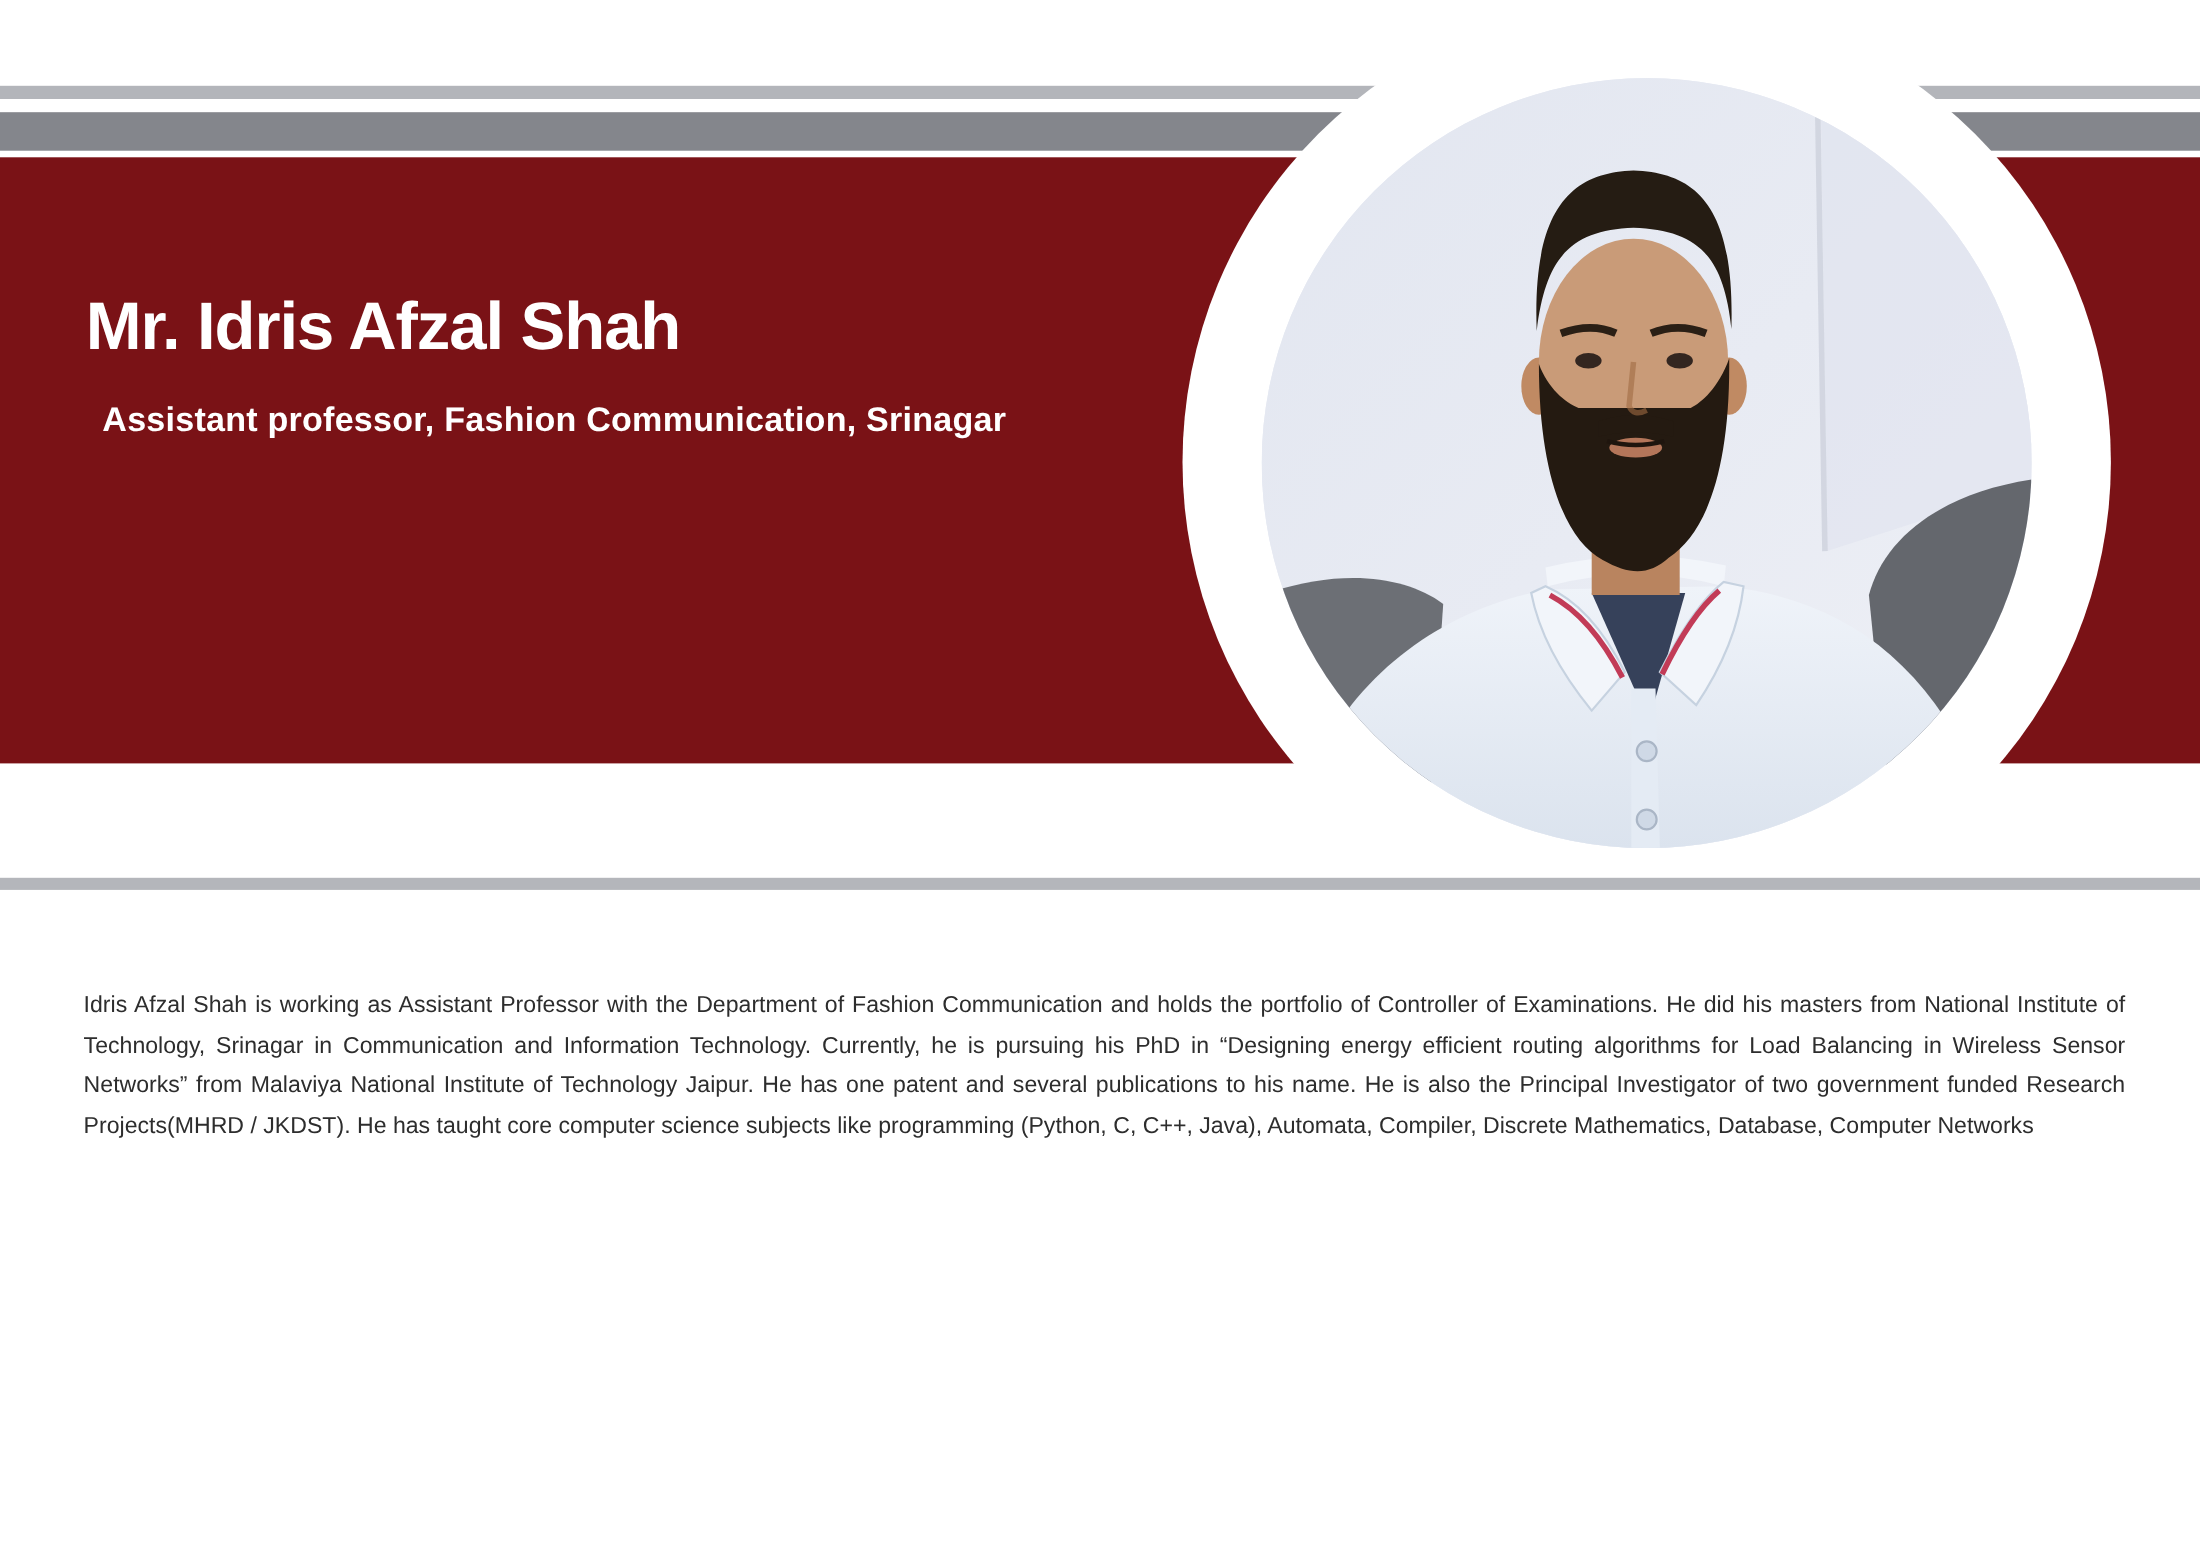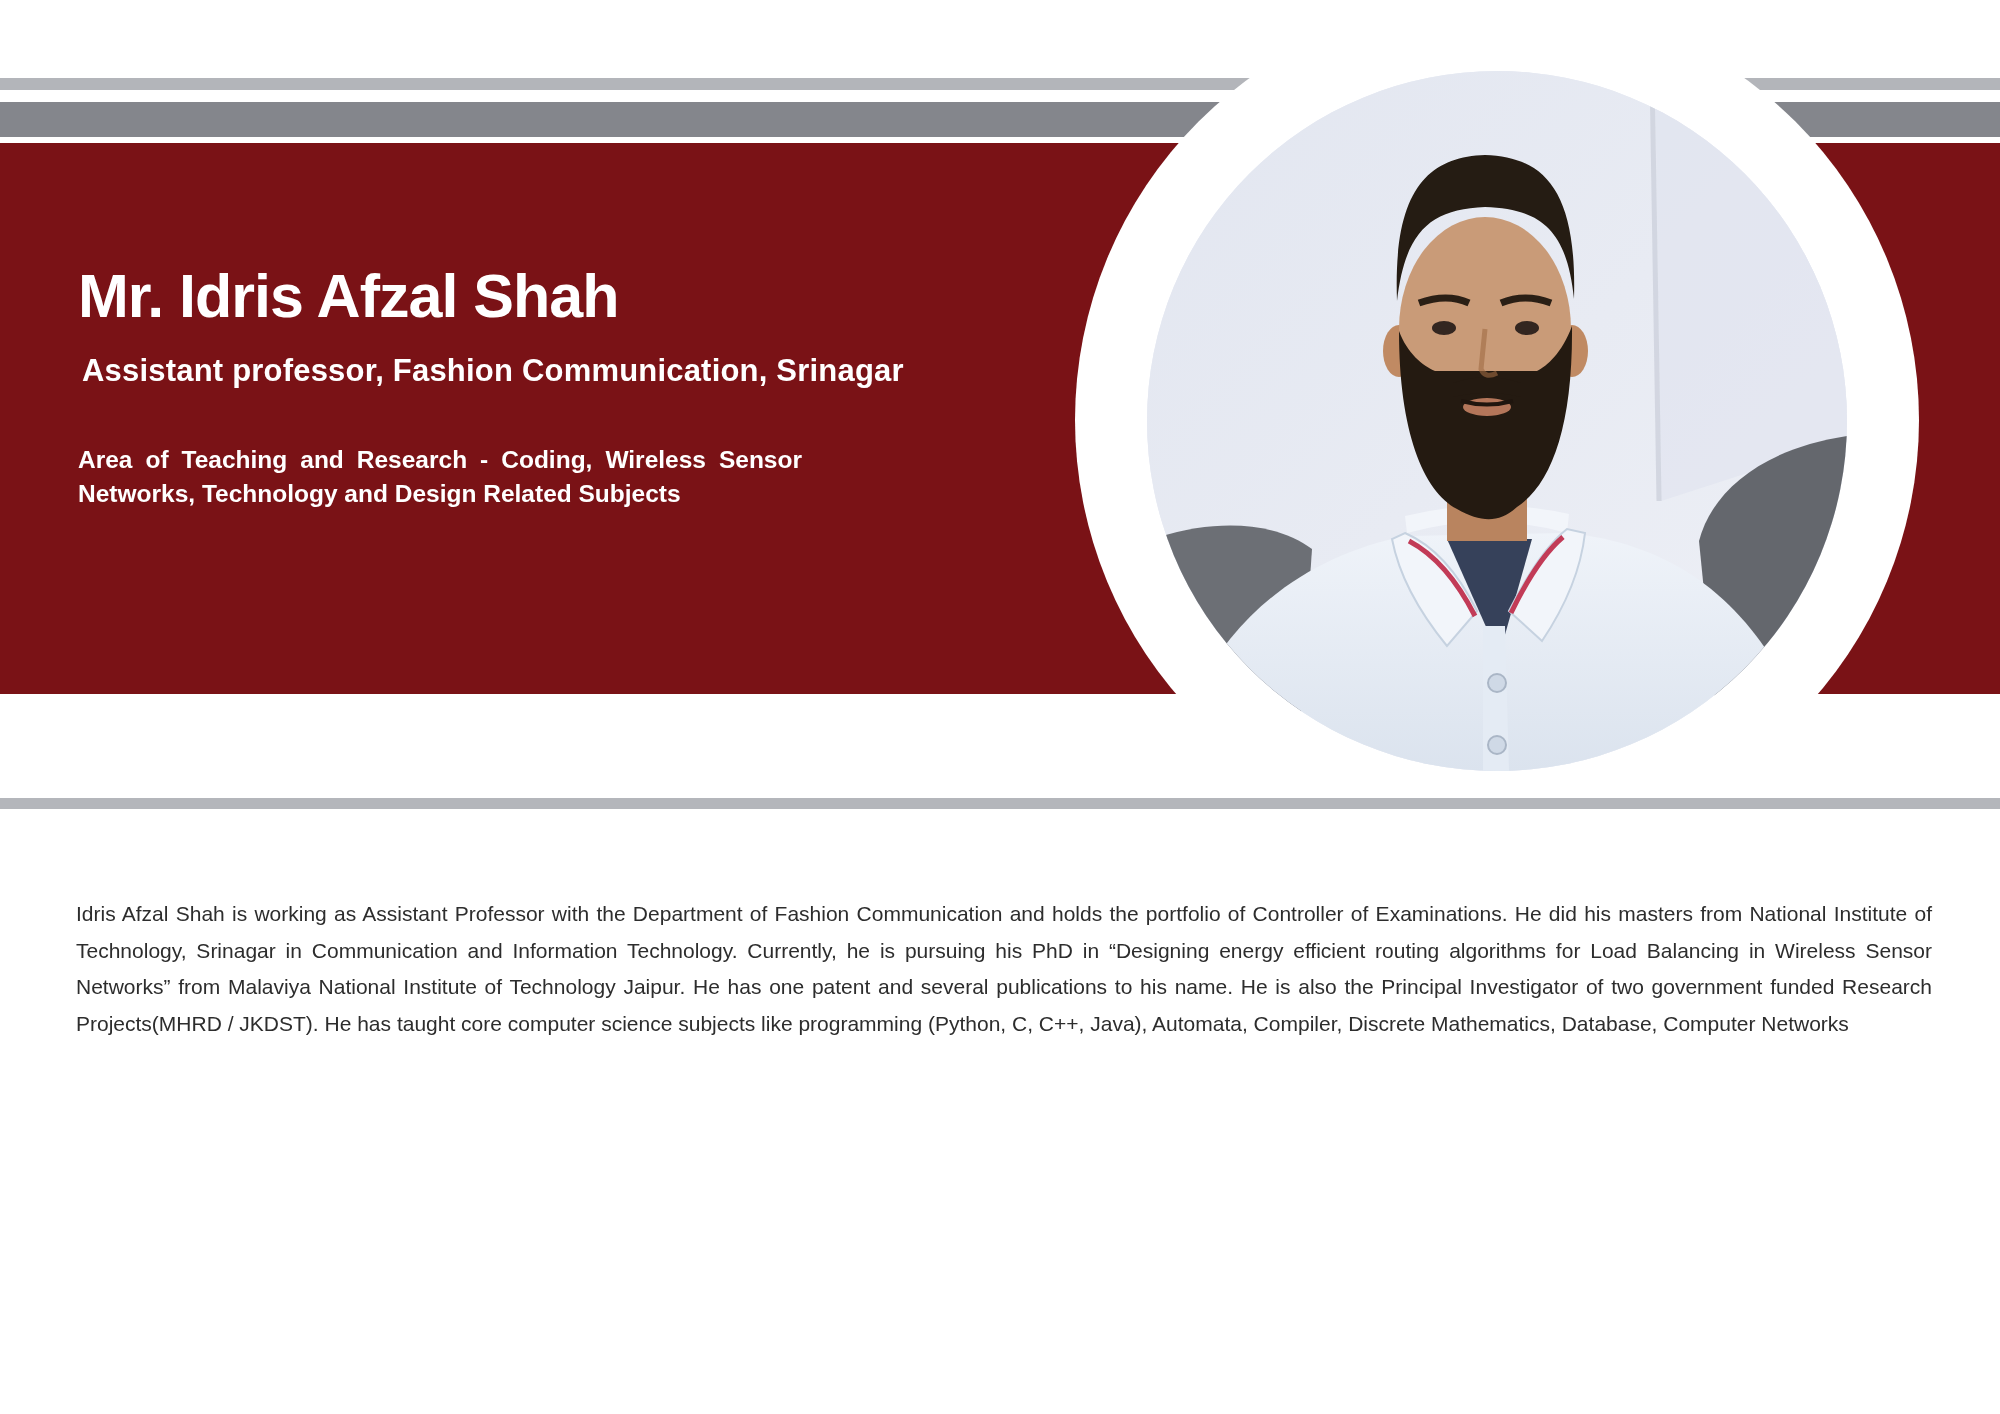--- a/index.html
+++ b/index.html
@@ -19,7 +19,7 @@
     font-size:61px;font-weight:800;letter-spacing:-1px;line-height:1.05;white-space:nowrap;
   }
   .banner-subtitle{
-    position:absolute;left:78px;top:206px;margin:4px;color:#ffffff;
+    position:absolute;left:78px;top:206px;margin:15px;color:#ffffff;
     font-size:31px;font-weight:700;letter-spacing:.2px;white-space:nowrap;
   }
   .banner-area{

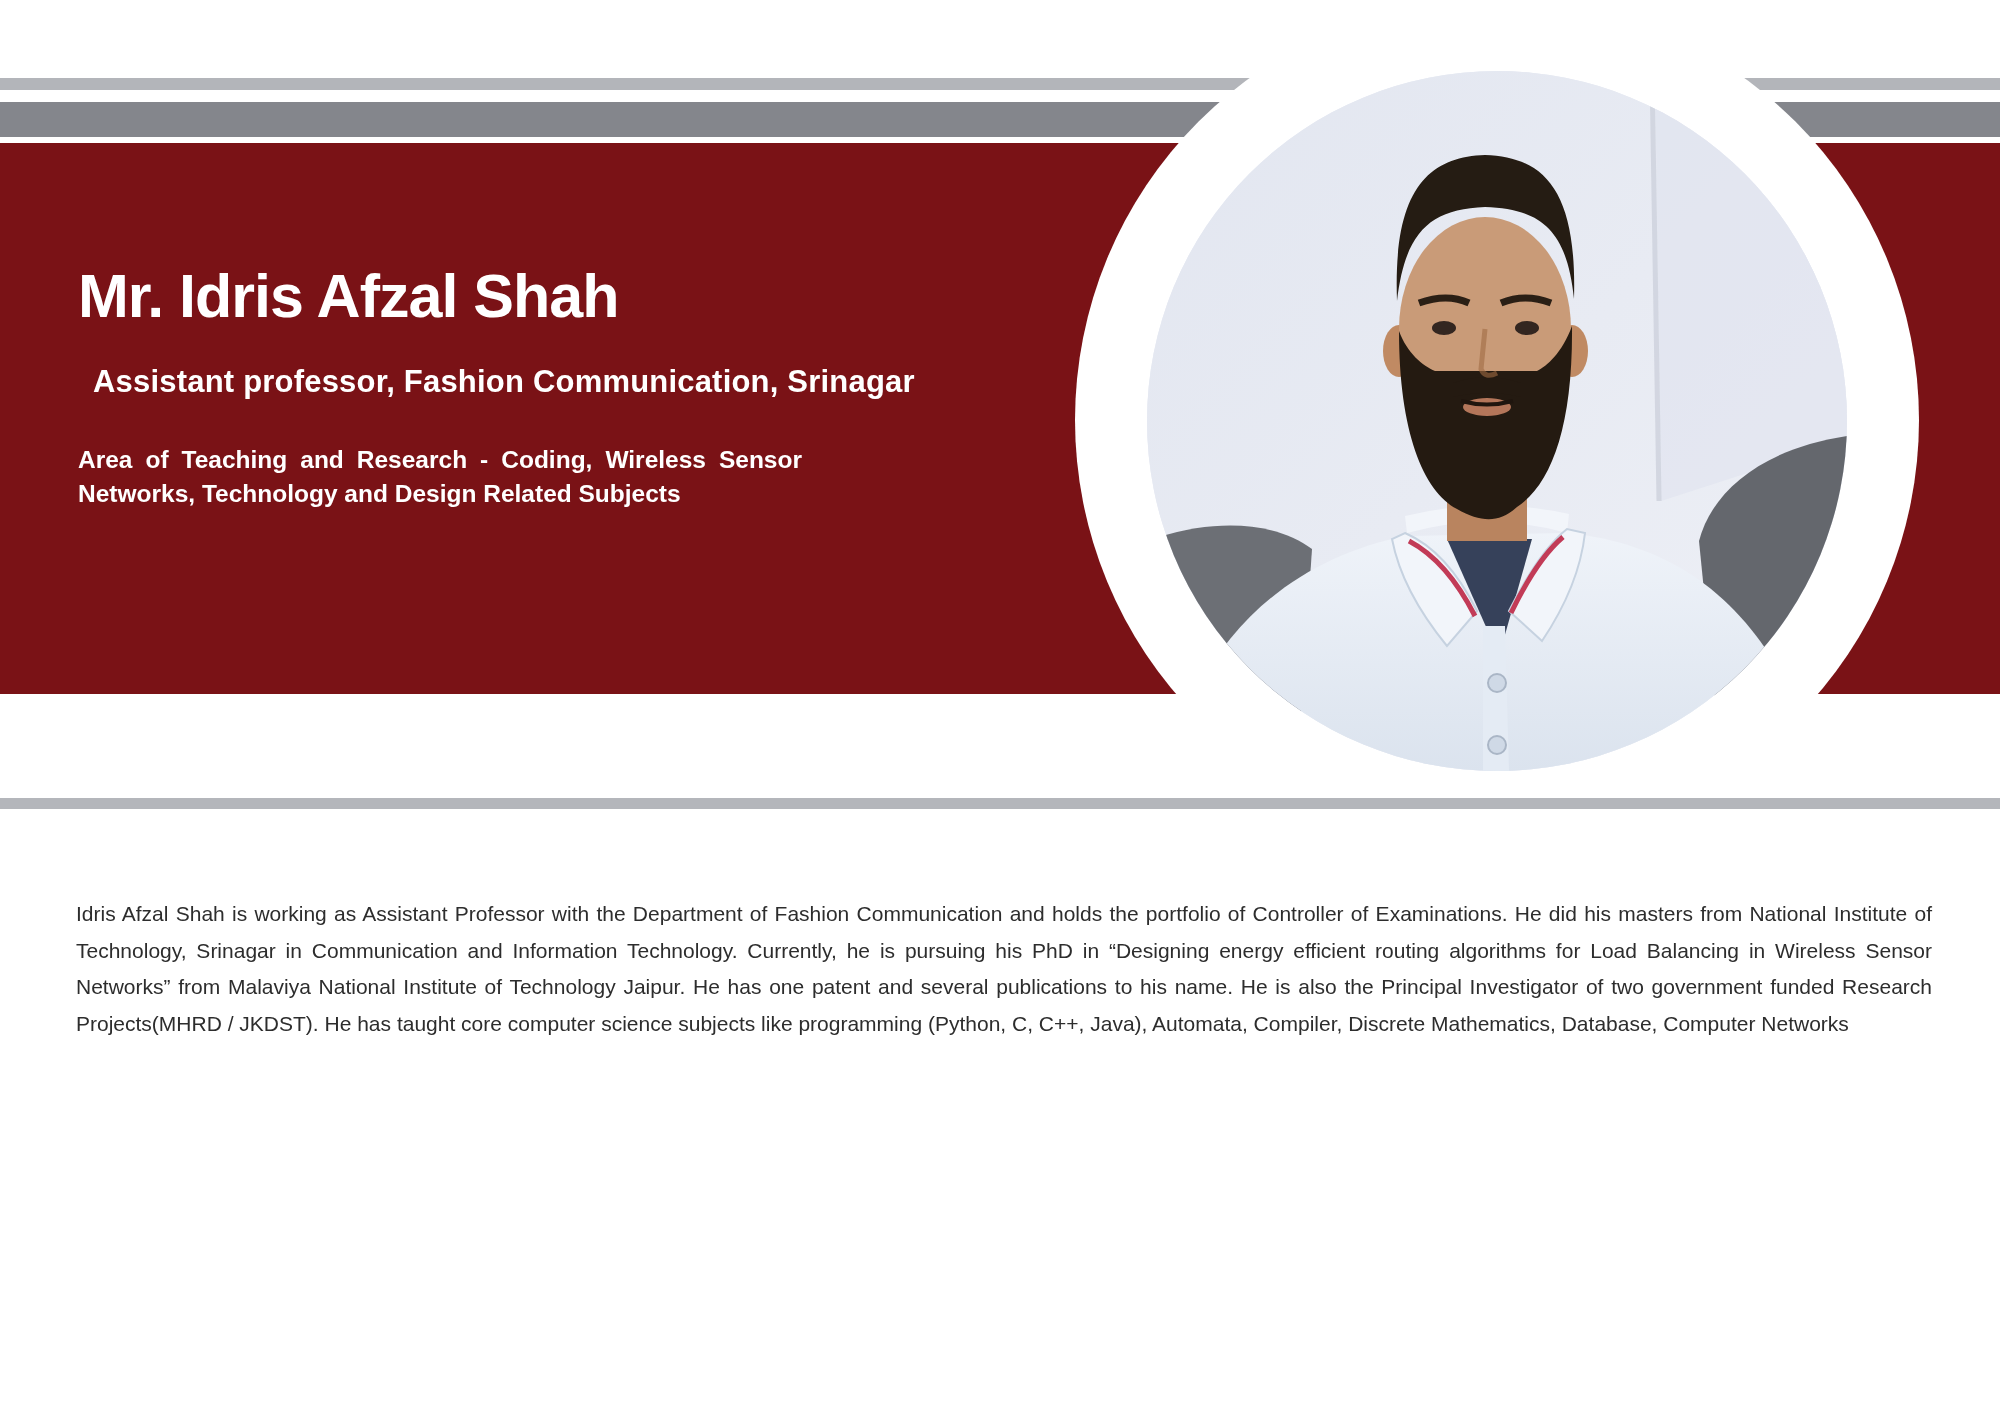--- a/index.html
+++ b/index.html
@@ -59,7 +59,6 @@
   <div class="banner">
     <h1 class="banner-title">Mr. Idris Afzal Shah</h1>
     <h2 class="banner-subtitle">Assistant professor, Fashion Communication, Srinagar</h2>
-    <p class="banner-area">Area of Teaching and Research - Coding, Wireless Sensor Networks, Technology and Design Related Subjects</p>
   </div>
 
   <div class="photo-ring"></div>

